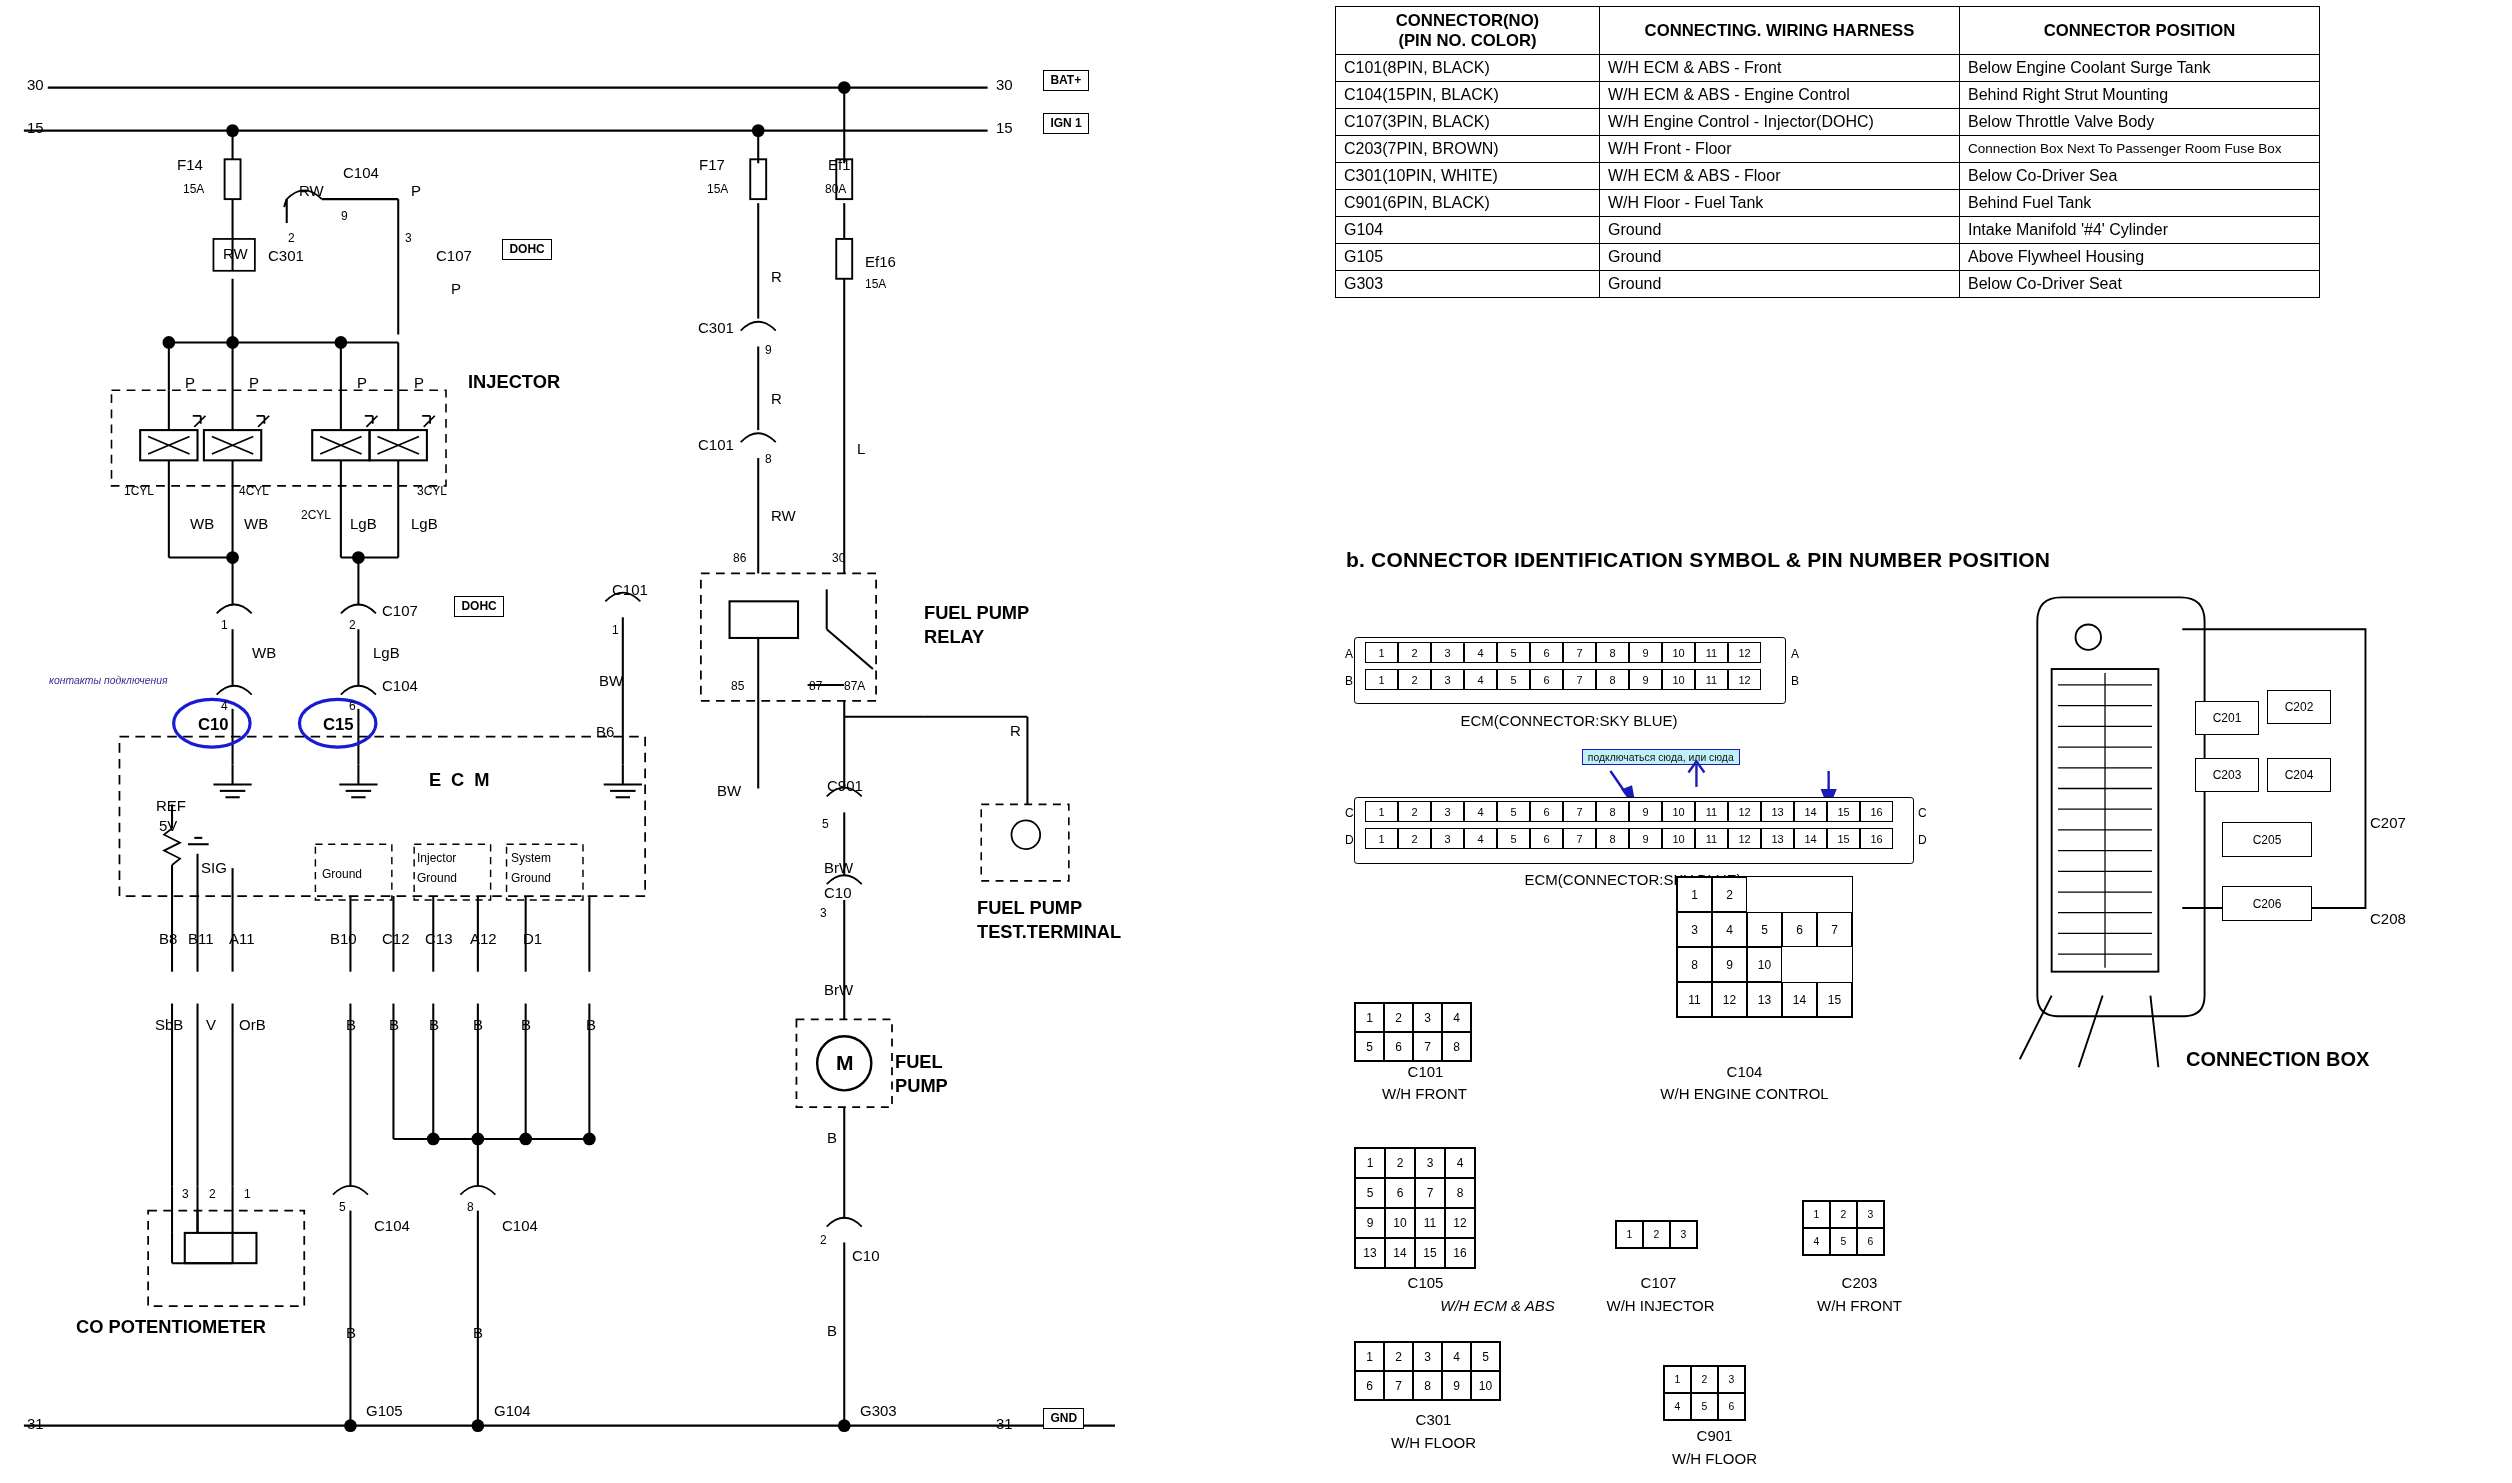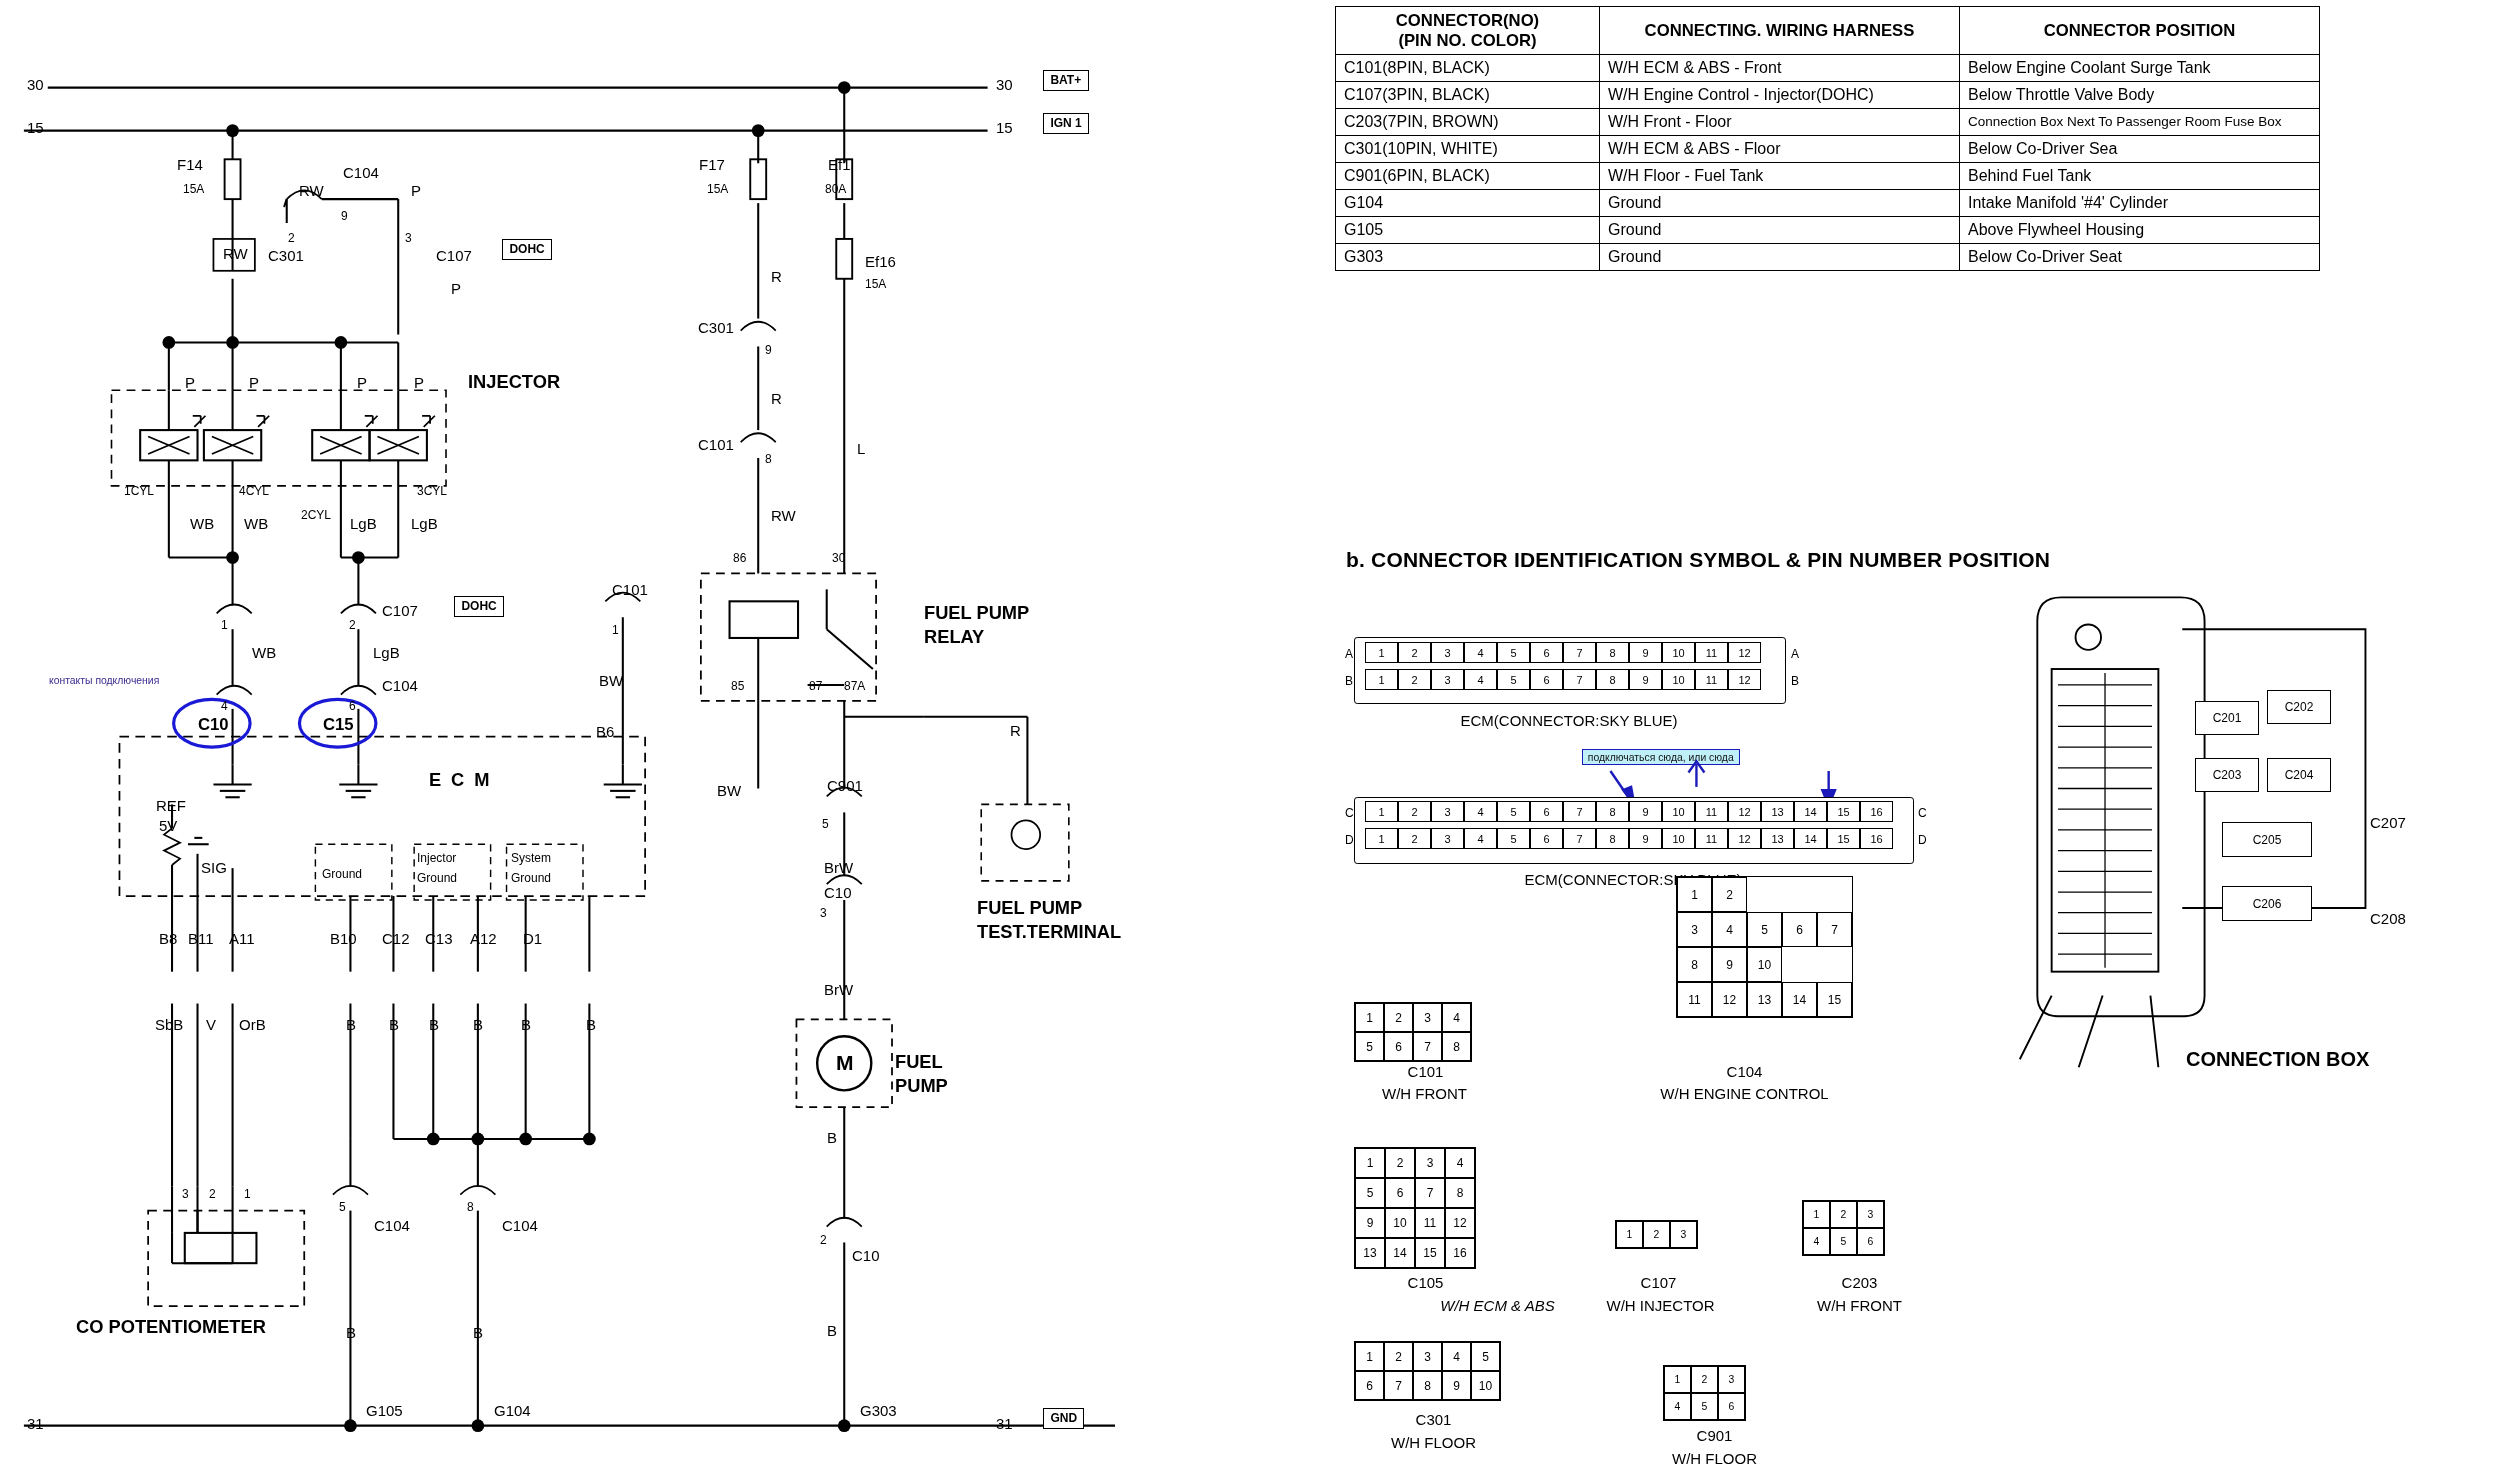--- a/index.html
+++ b/index.html
@@ -428,6 +428,11 @@
           <td class="c1">C101(8PIN, BLACK)</td>
           <td class="c2">W/H ECM &amp; ABS - Front</td>
           <td class="c3">Below Engine Coolant Surge Tank</td>
+        </tr>
+      <tr>
+          <td class="c1">C104(15PIN, BLACK)</td>
+          <td class="c2">W/H ECM &amp; ABS - Engine Control</td>
+          <td class="c3">Behind Right Strut Mounting</td>
         </tr>
       <tr>
           <td class="c1">C107(3PIN, BLACK)</td>

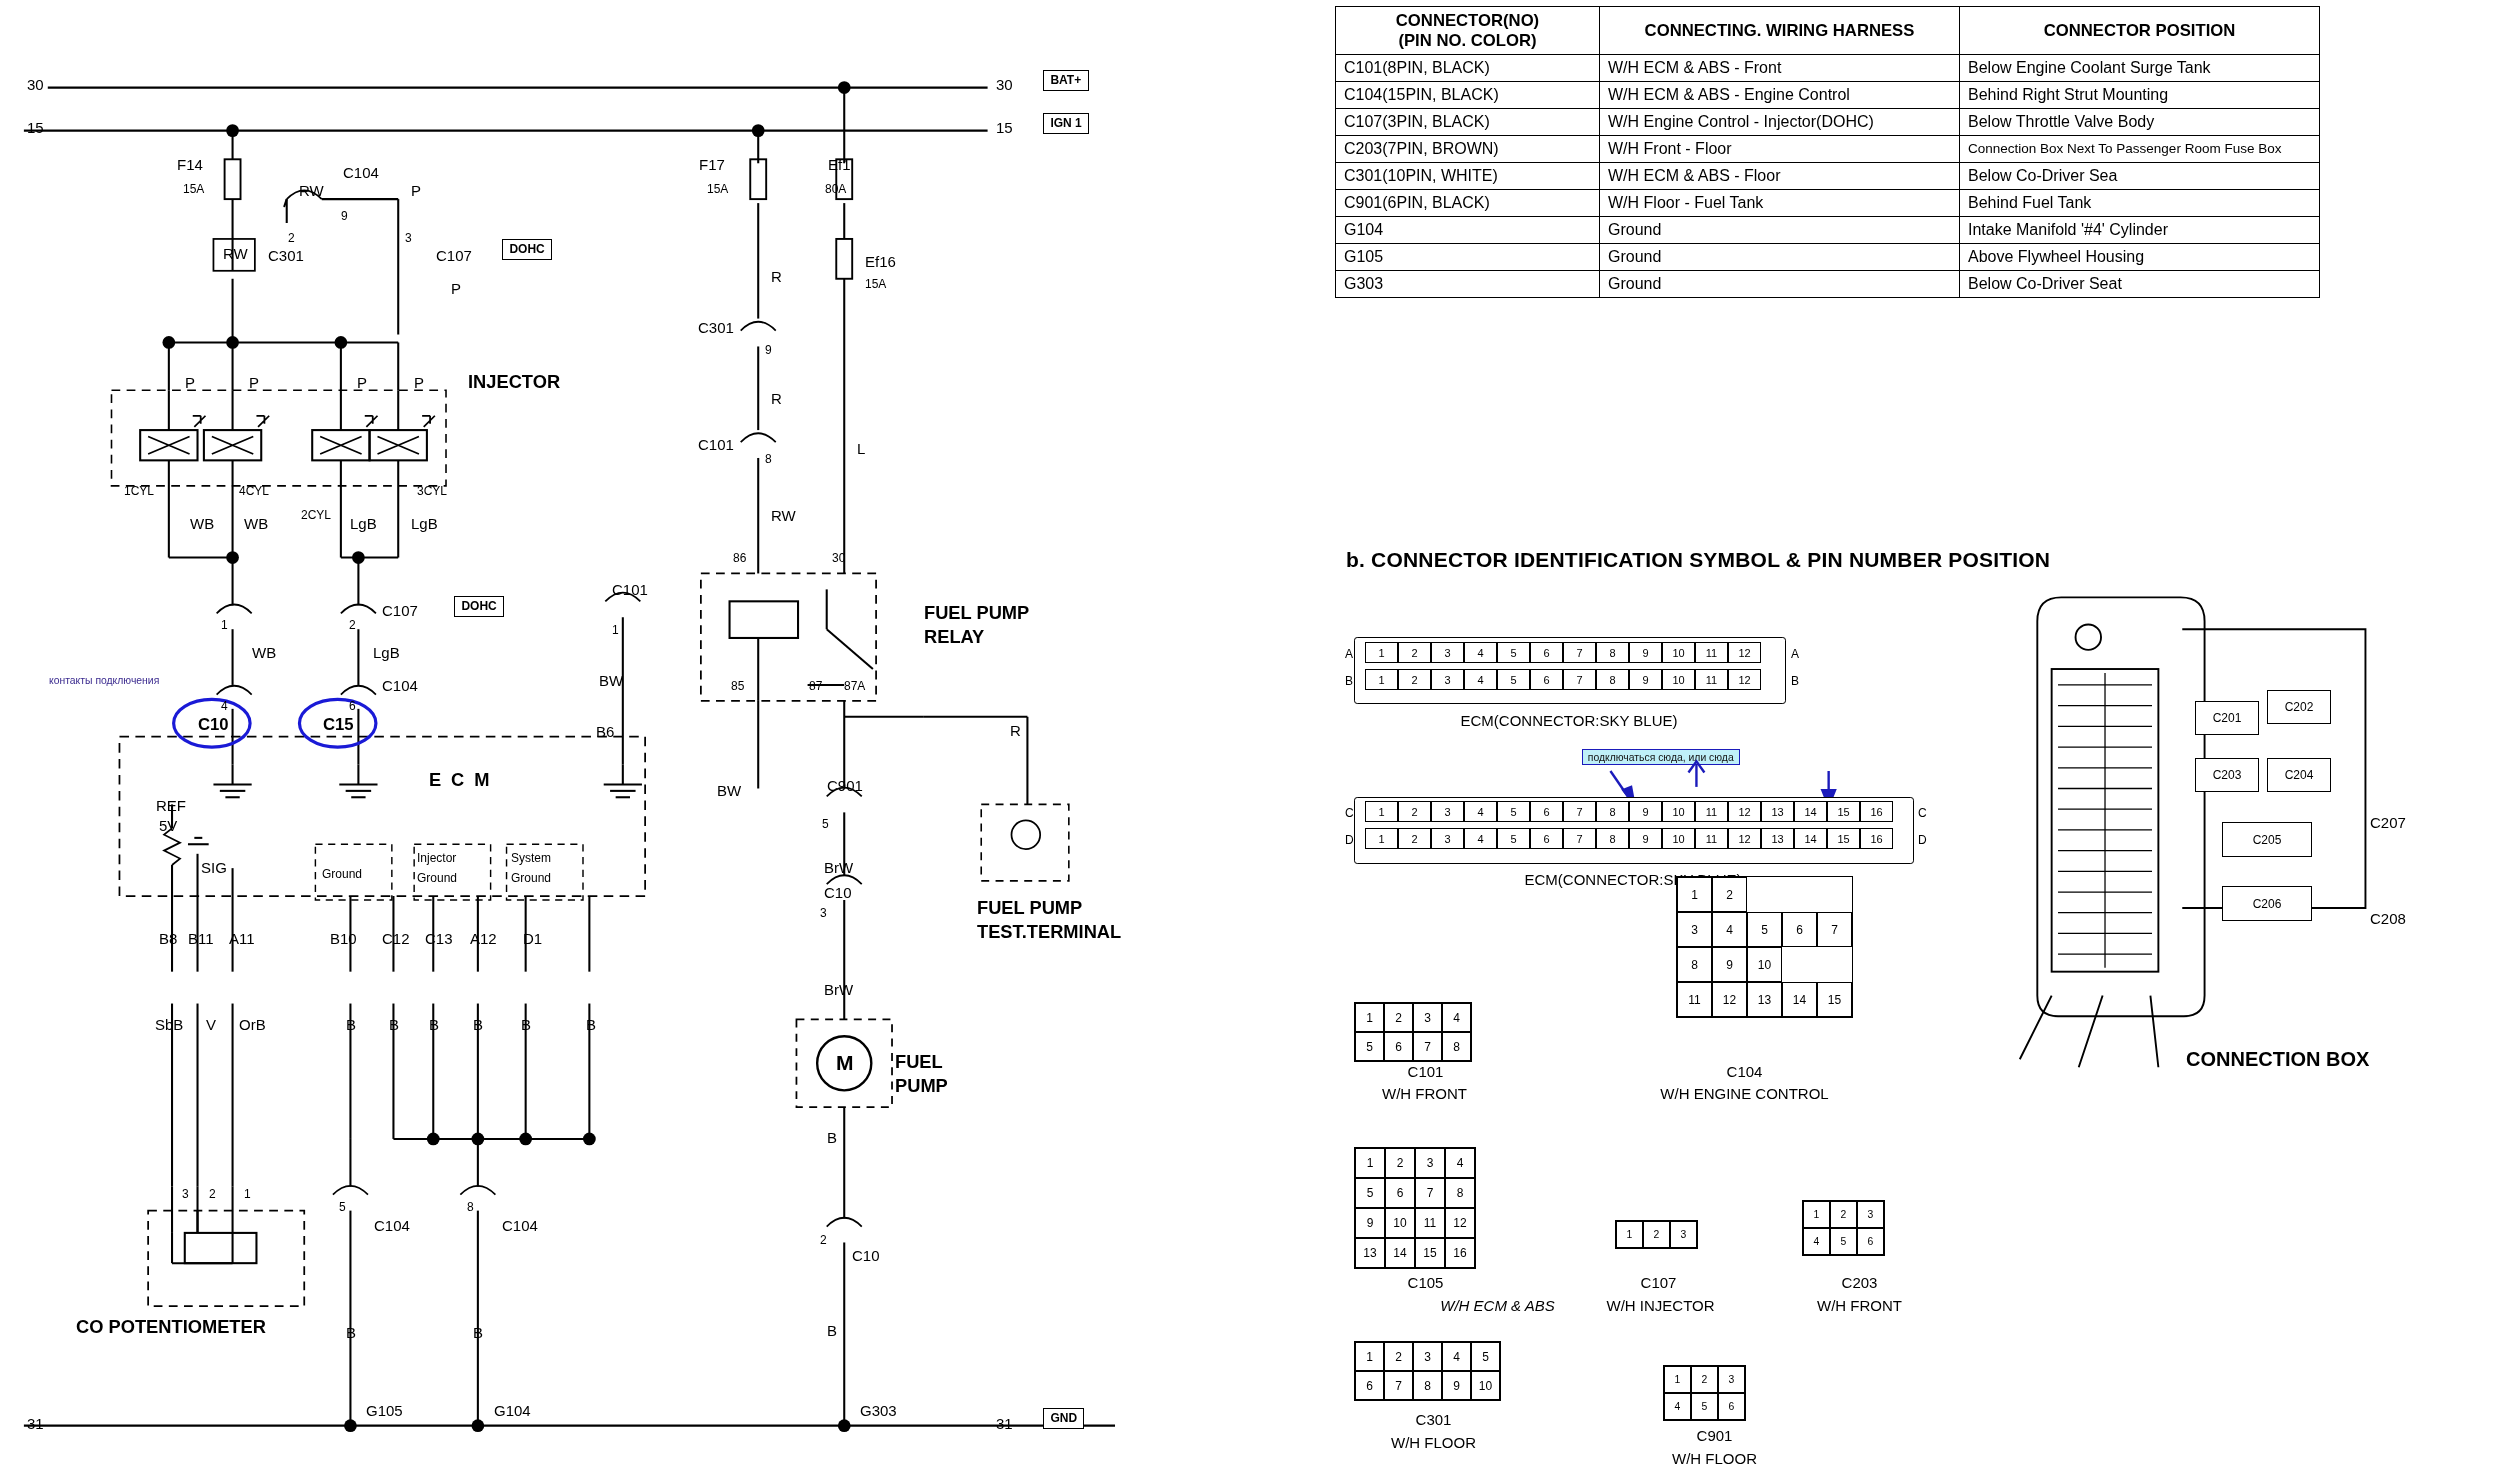--- a/index.html
+++ b/index.html
@@ -18,7 +18,7 @@
   .lbl.b{font-weight:bold;}
   .lbl.sm{font-size:12px;}
   .lbl.big{font-size:18.3px;font-weight:bold;}
-  .lbl.ru{font-size:10.4px;color:#3b2b8f;}
+  .lbl.ru{font-size:10.4px;color:#3b2b8f;font-style:italic;}
   .boxlbl{position:absolute;border:1.6px solid #000;padding:2.4px 6.4px;font-size:12px;font-weight:bold;background:#fff;}
   .pinrow{position:absolute;display:flex;}
   .pin{border:1.3px solid #000;width:21px;height:21px;font-size:11px;display:flex;align-items:center;justify-content:center;box-sizing:border-box;background:#fff;}

